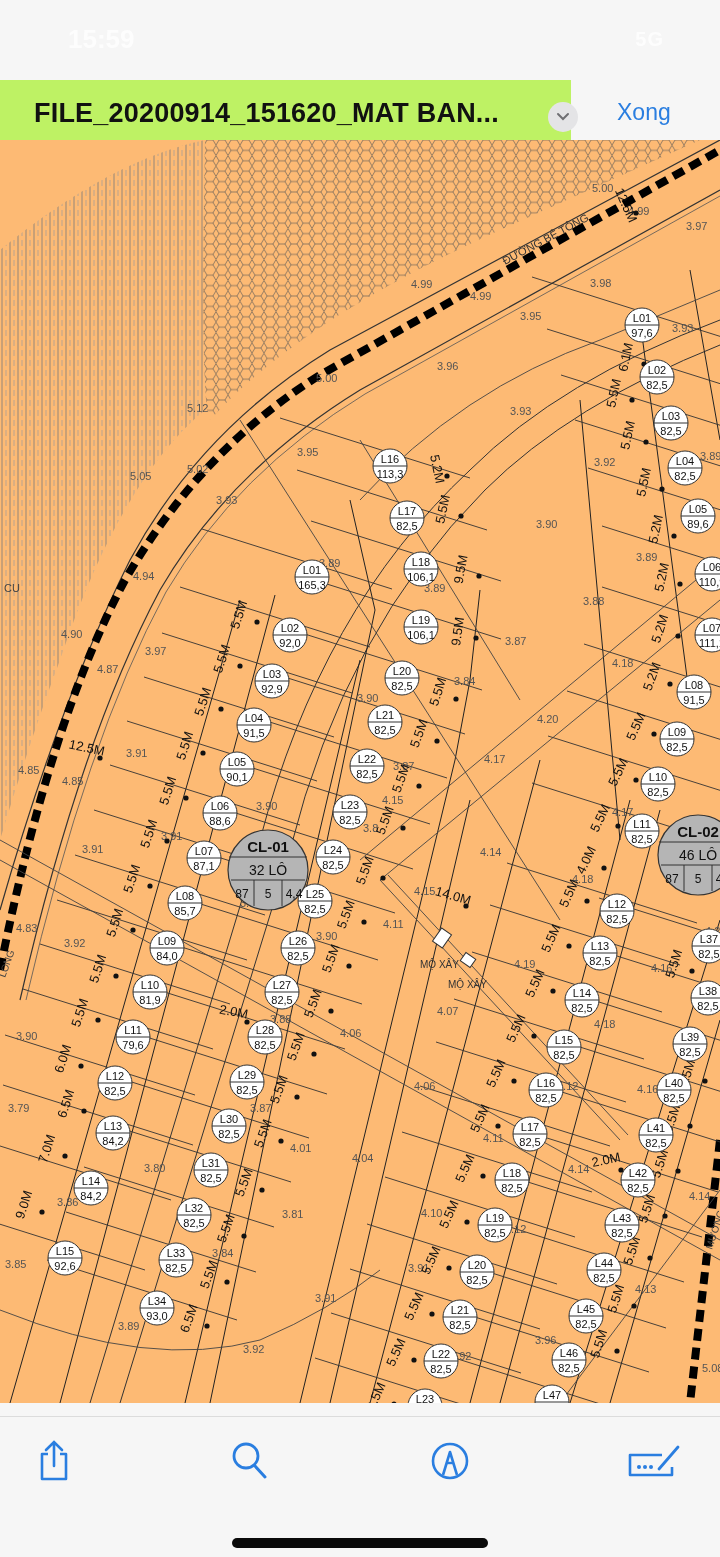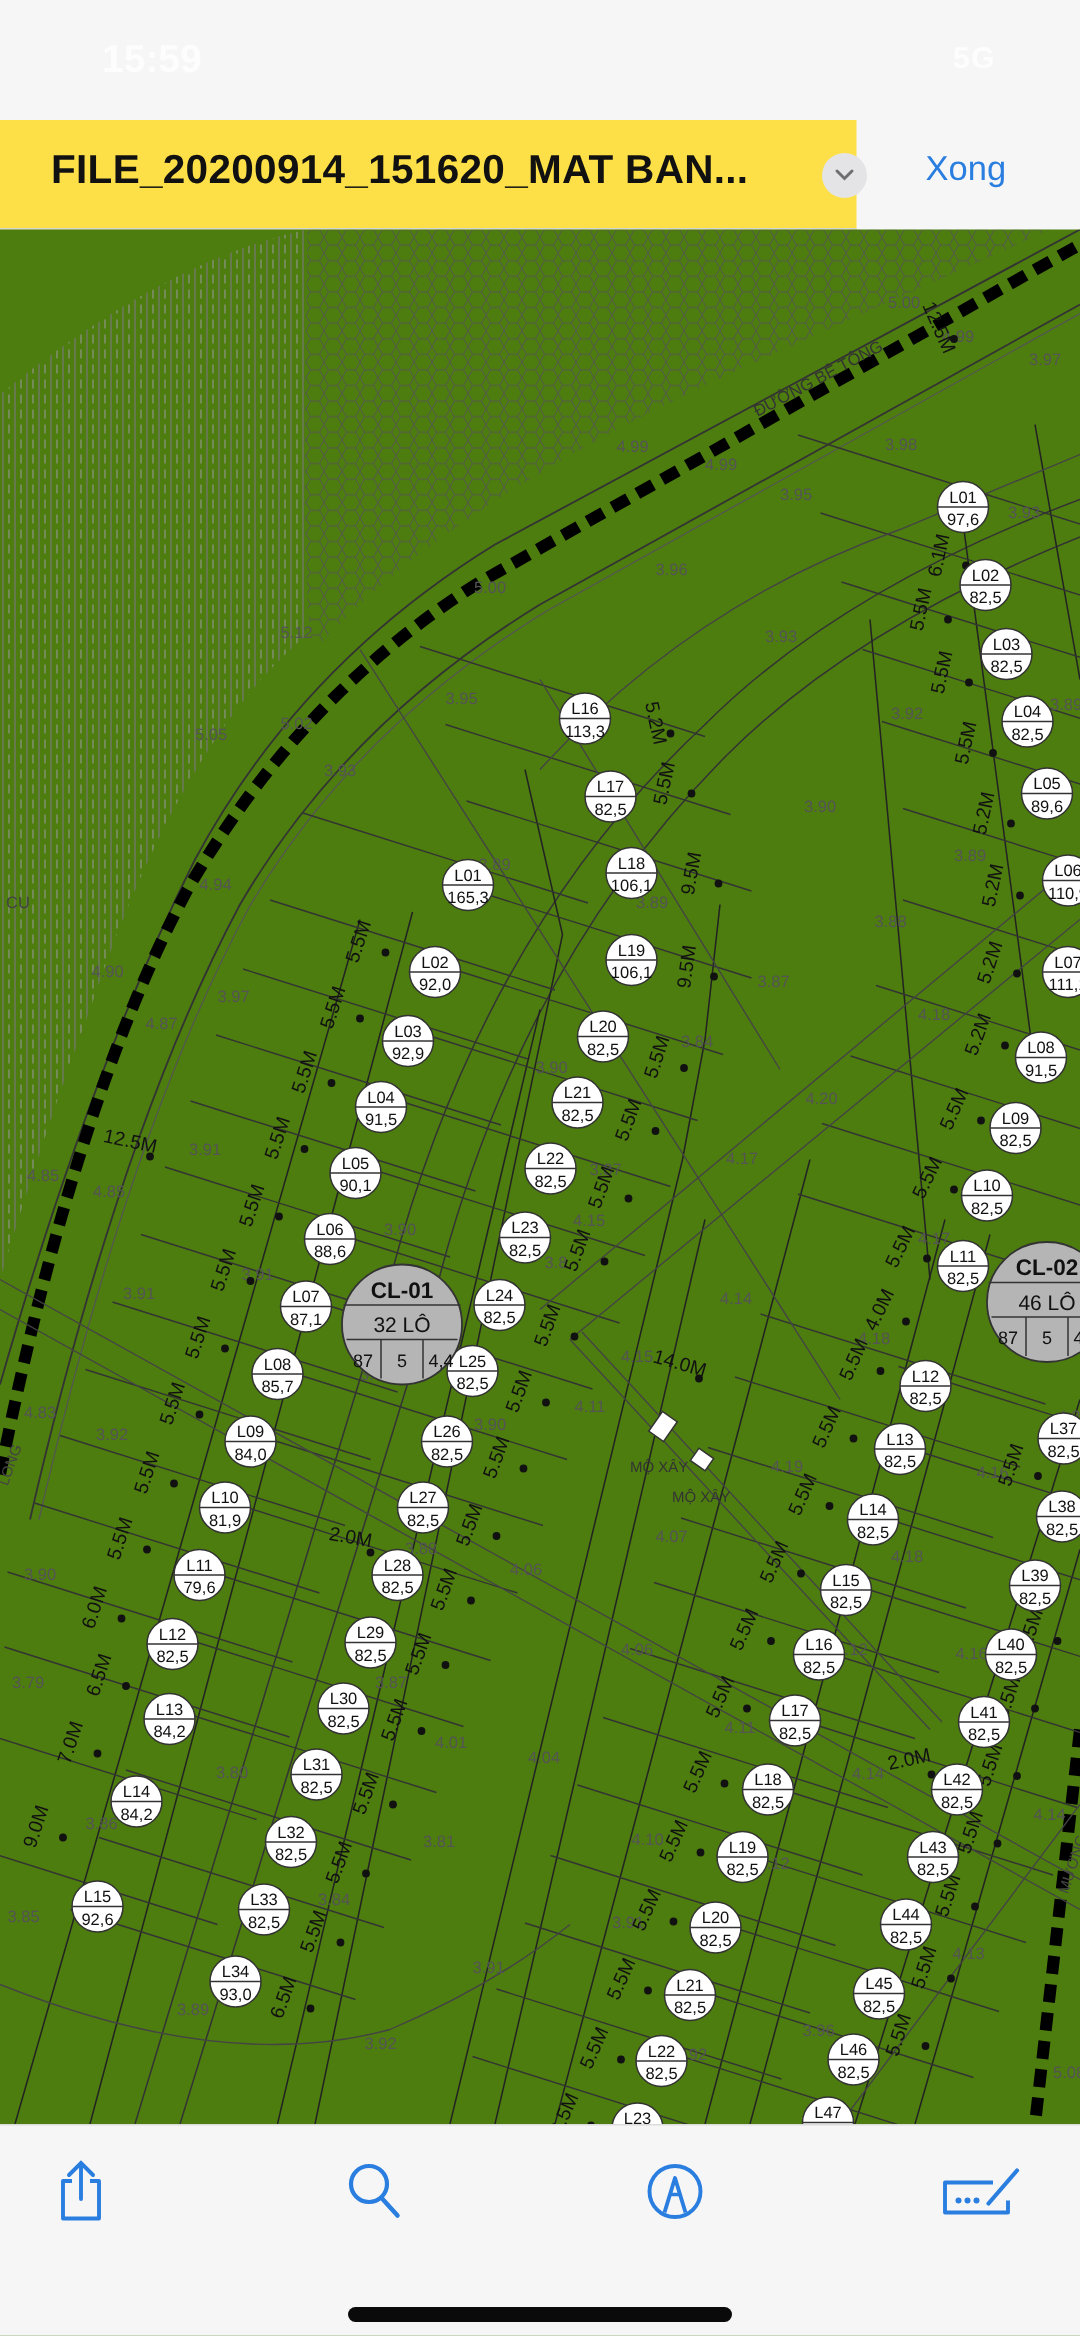--- a/index.html
+++ b/index.html
@@ -7,7 +7,7 @@
   .statusbar{position:absolute;left:0;top:0;width:720px;height:80px;background:#f6f6f6;}
   .statusbar .time{position:absolute;left:68px;top:24px;font-size:26px;font-weight:bold;color:#fdfdfd;}
   .statusbar .net{position:absolute;right:56px;top:28px;font-size:20px;font-weight:bold;color:#fdfdfd;letter-spacing:1px;}
-  .navbar{position:absolute;left:0;top:80px;width:571px;height:72px;background:#fde047;border-bottom:1px solid #d6d6d6;}
+  .navbar{position:absolute;left:0;top:80px;width:571px;height:72px;background:#bef264;border-bottom:1px solid #d6d6d6;}
   .navbar .title{position:absolute;left:34px;top:18px;font-size:27px;font-weight:bold;color:#111;letter-spacing:0.2px;white-space:nowrap;}
   .navbar .chev{position:absolute;left:548px;top:22px;width:30px;height:30px;border-radius:50%;background:#e4e4e6;display:flex;align-items:center;justify-content:center;}
   .navbar .done{position:absolute;left:617px;top:19px;font-size:23px;color:#2a7ee0;font-weight:500;cursor:pointer;}

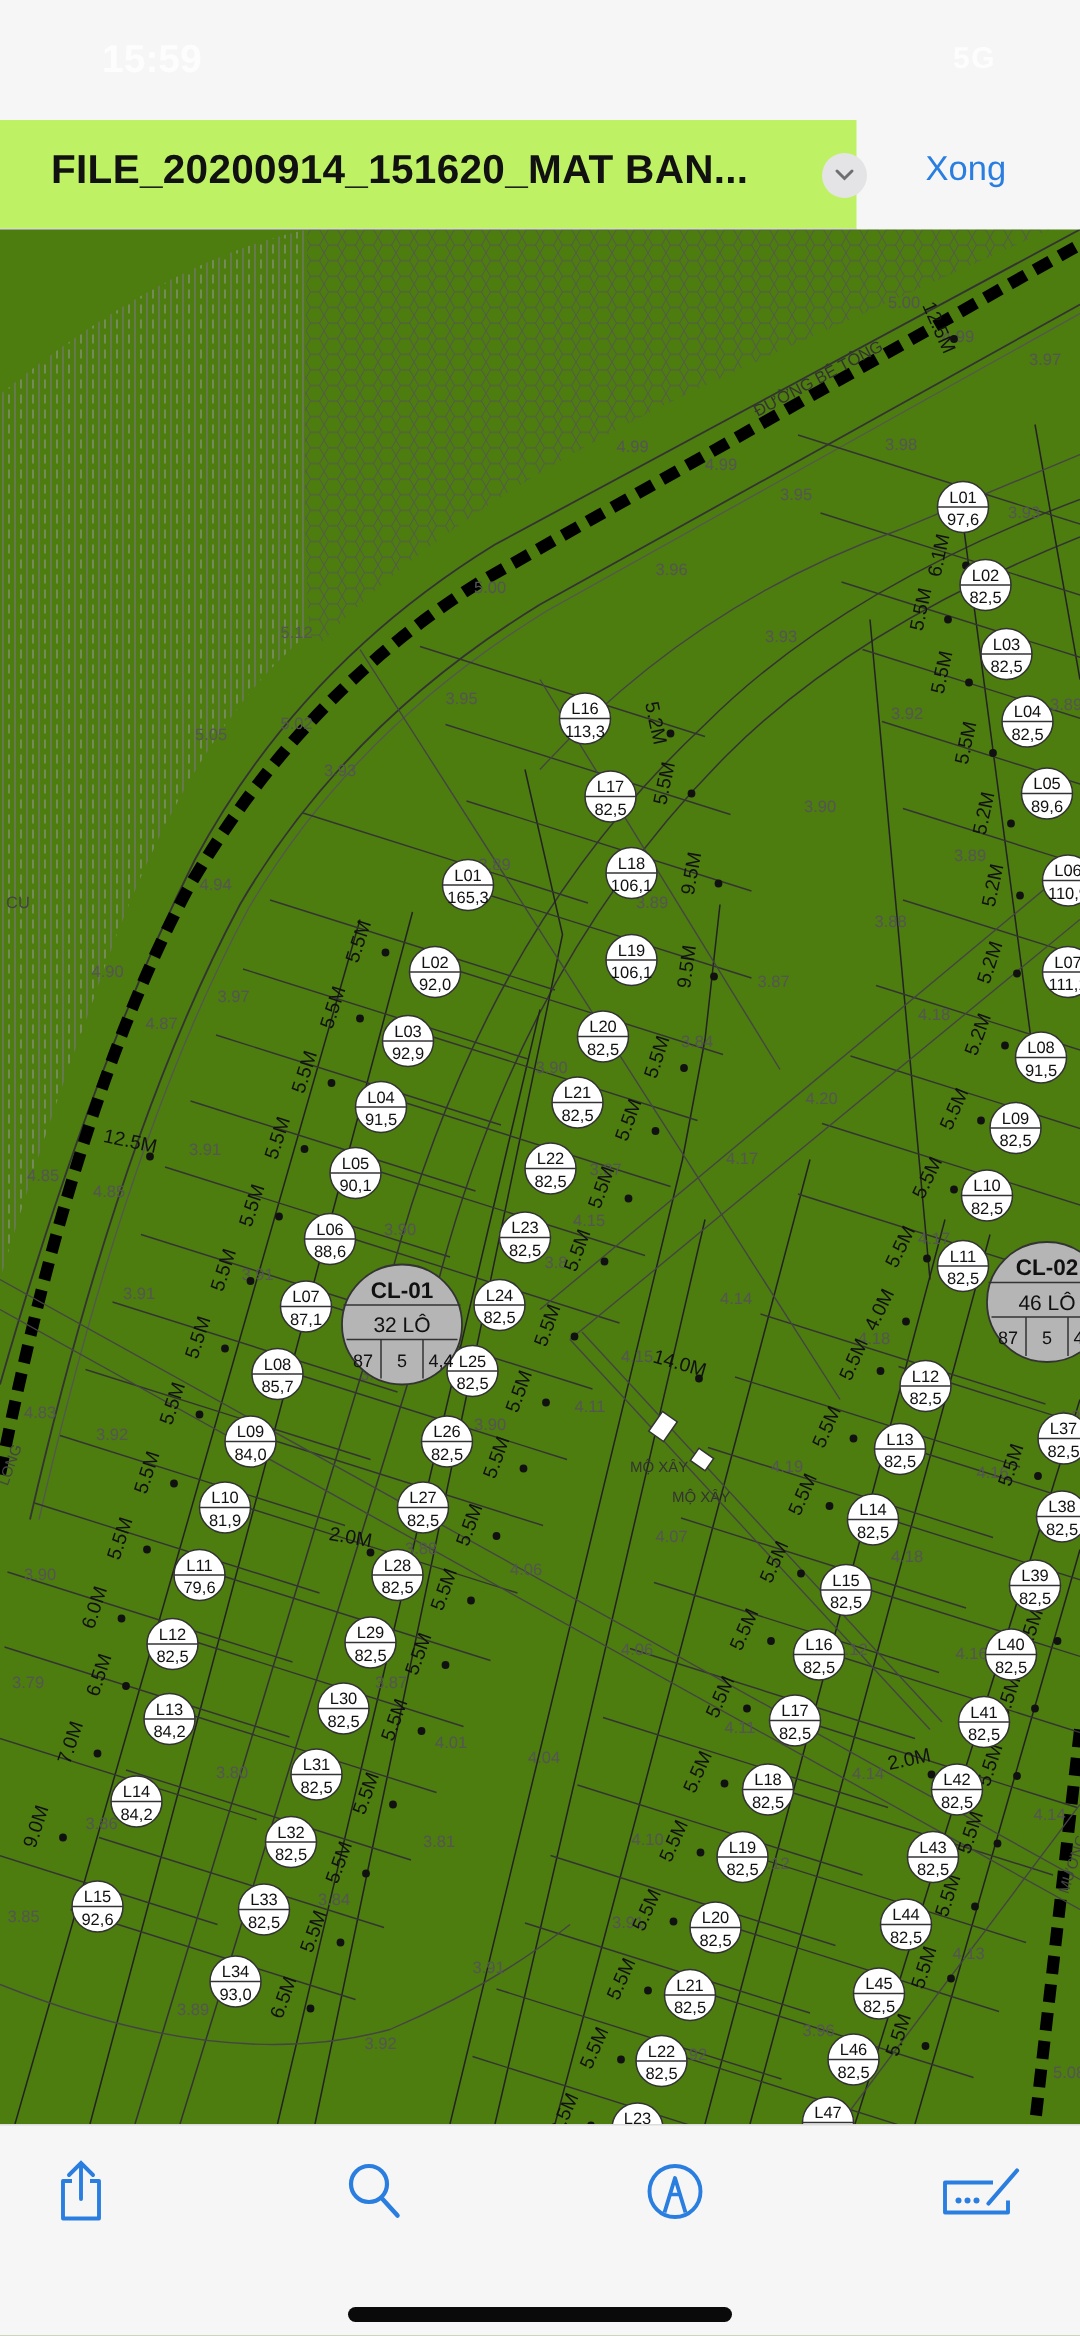--- a/index.html
+++ b/index.html
@@ -11,7 +11,7 @@
   .navbar .title{position:absolute;left:34px;top:18px;font-size:27px;font-weight:bold;color:#111;letter-spacing:0.2px;white-space:nowrap;}
   .navbar .chev{position:absolute;left:548px;top:22px;width:30px;height:30px;border-radius:50%;background:#e4e4e6;display:flex;align-items:center;justify-content:center;}
   .navbar .done{position:absolute;left:617px;top:19px;font-size:23px;color:#2a7ee0;font-weight:500;cursor:pointer;}
-  .canvas{position:absolute;left:0;top:153px;width:720px;height:1263px;background:#4d7c0f;overflow:hidden;}
+  .canvas{position:absolute;left:0;top:140px;width:720px;height:1263px;background:#fdba74;overflow:hidden;}
   .canvas svg{position:absolute;left:0;top:0;}
   .toolbar{position:absolute;left:0;top:1416px;width:720px;height:141px;background:#f6f6f6;border-top:1px solid #dcdcdc;}
   .tb-btn{position:absolute;top:22px;width:44px;height:44px;display:flex;align-items:center;justify-content:center;cursor:pointer;}

